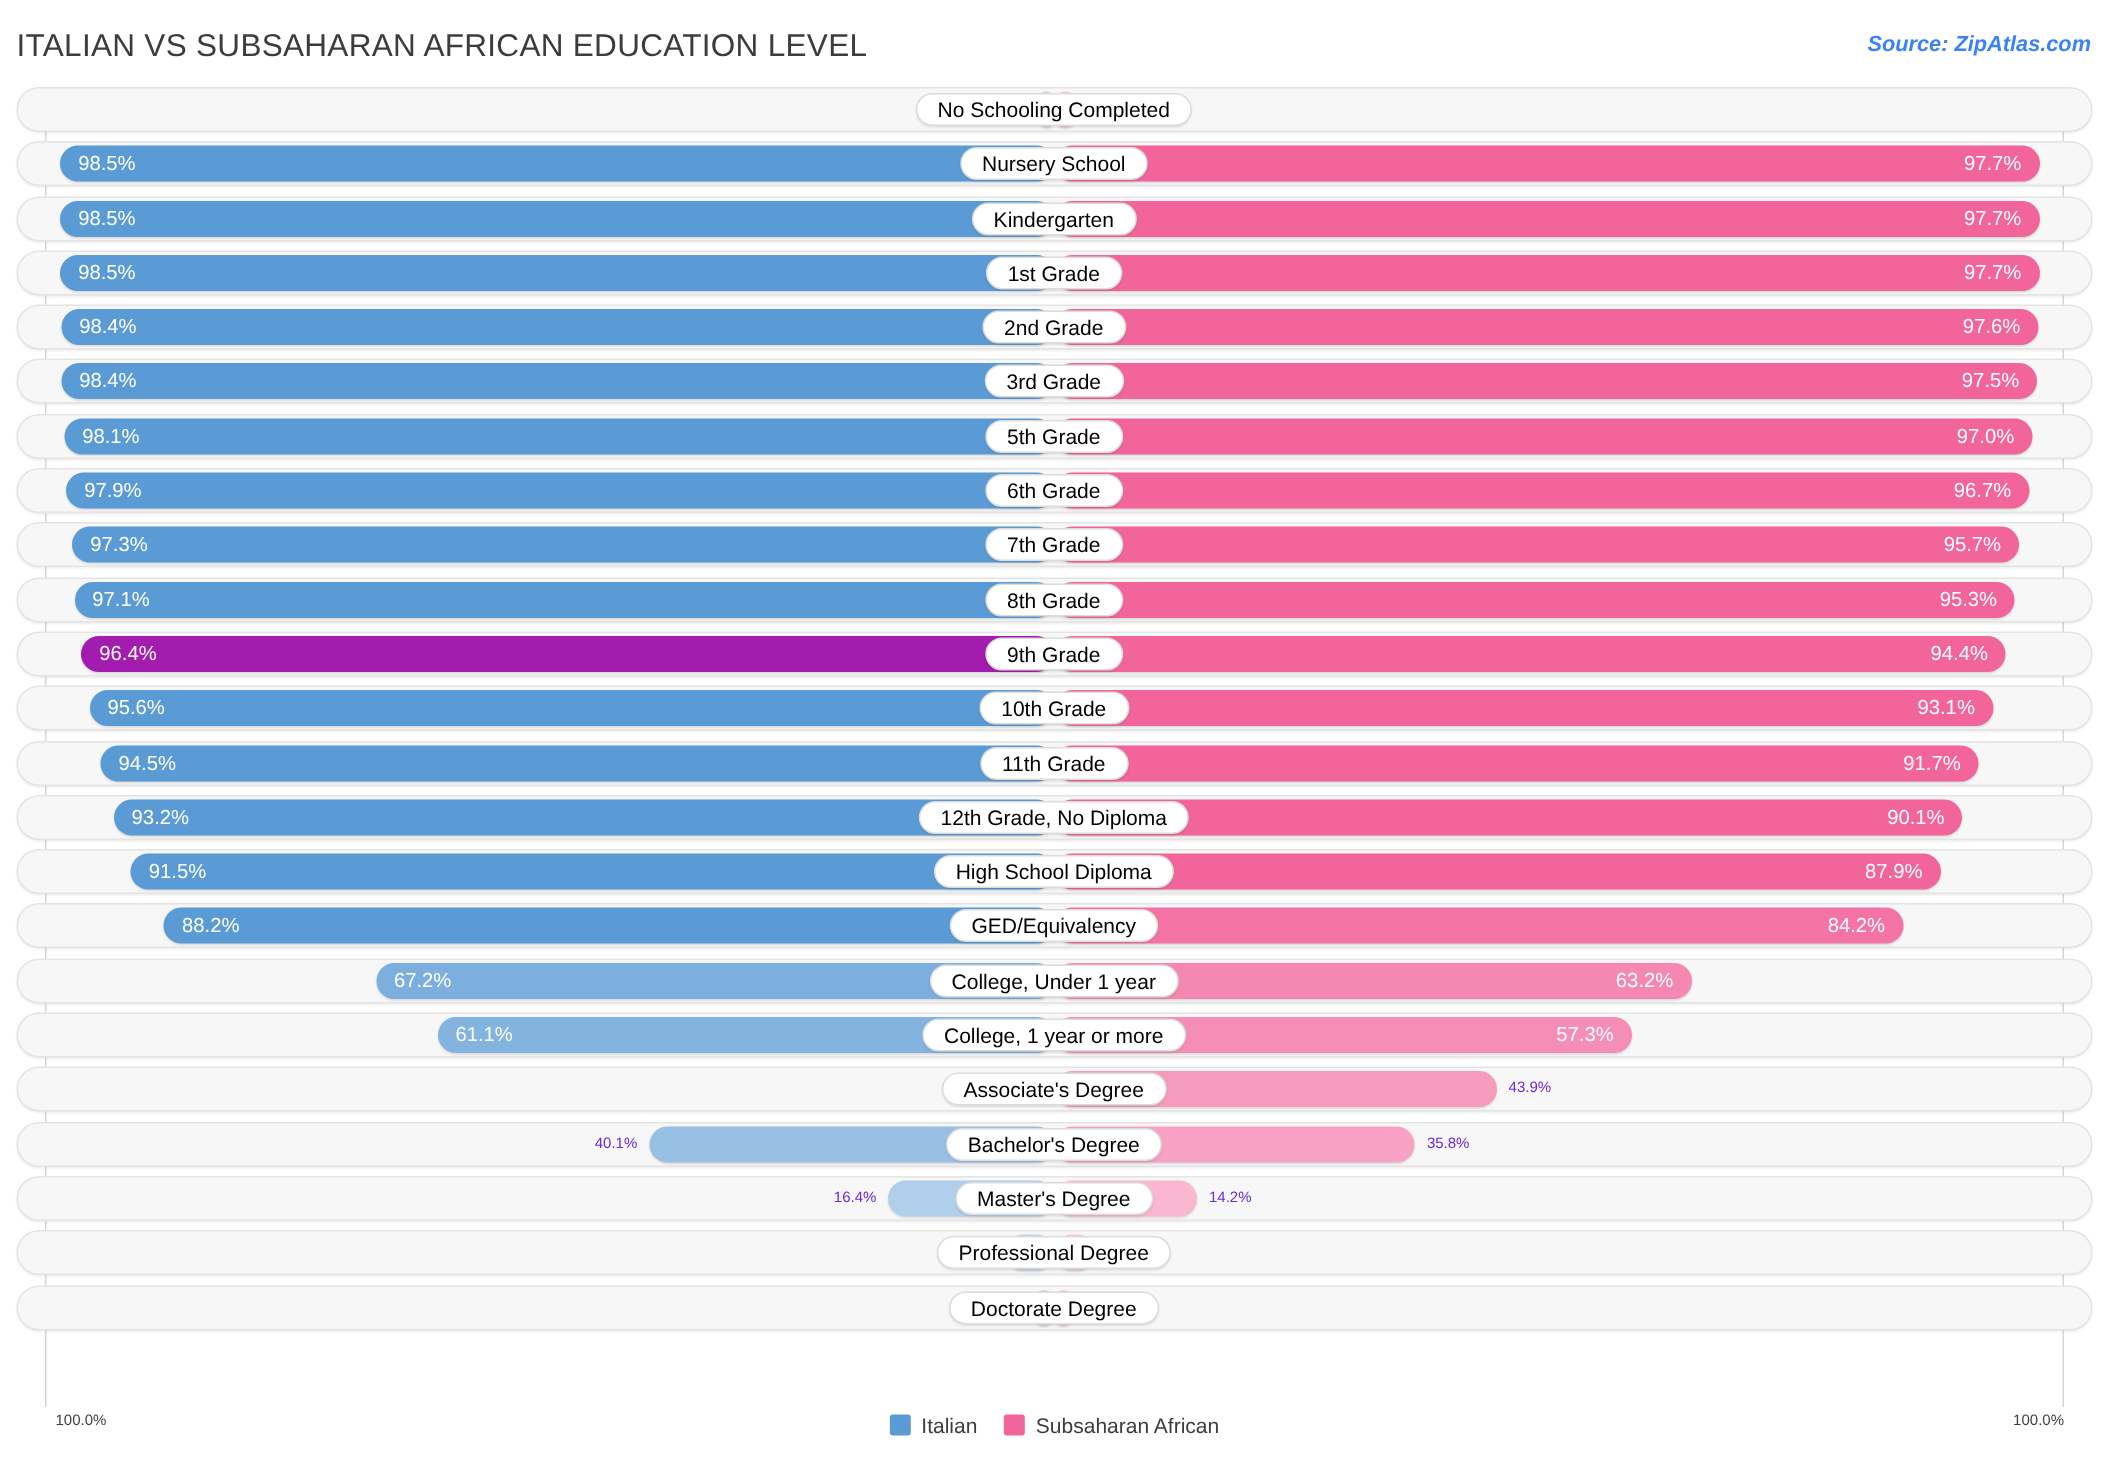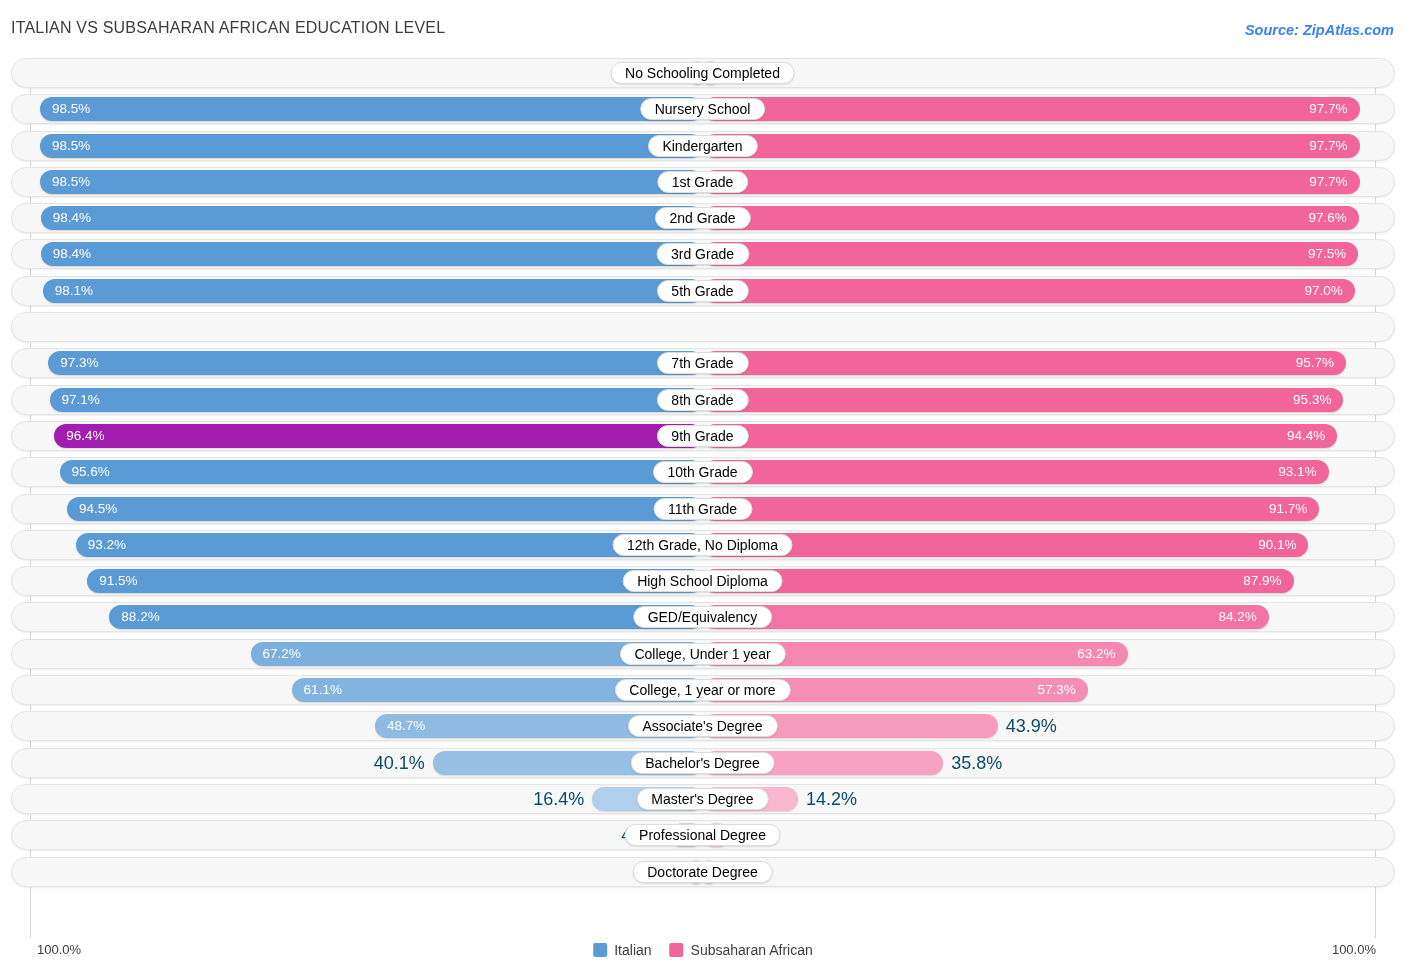--- a/index.html
+++ b/index.html
@@ -19,7 +19,7 @@
   }
   .title {
     position: absolute; left: 11px; top: 19px;
-    font-size: 16px; font-weight: 400; color: #3c3c3c;
+    font-size: 21px; font-weight: 400; color: #3c3c3c;
     letter-spacing: 0.2px; white-space: nowrap;
   }
   .source {

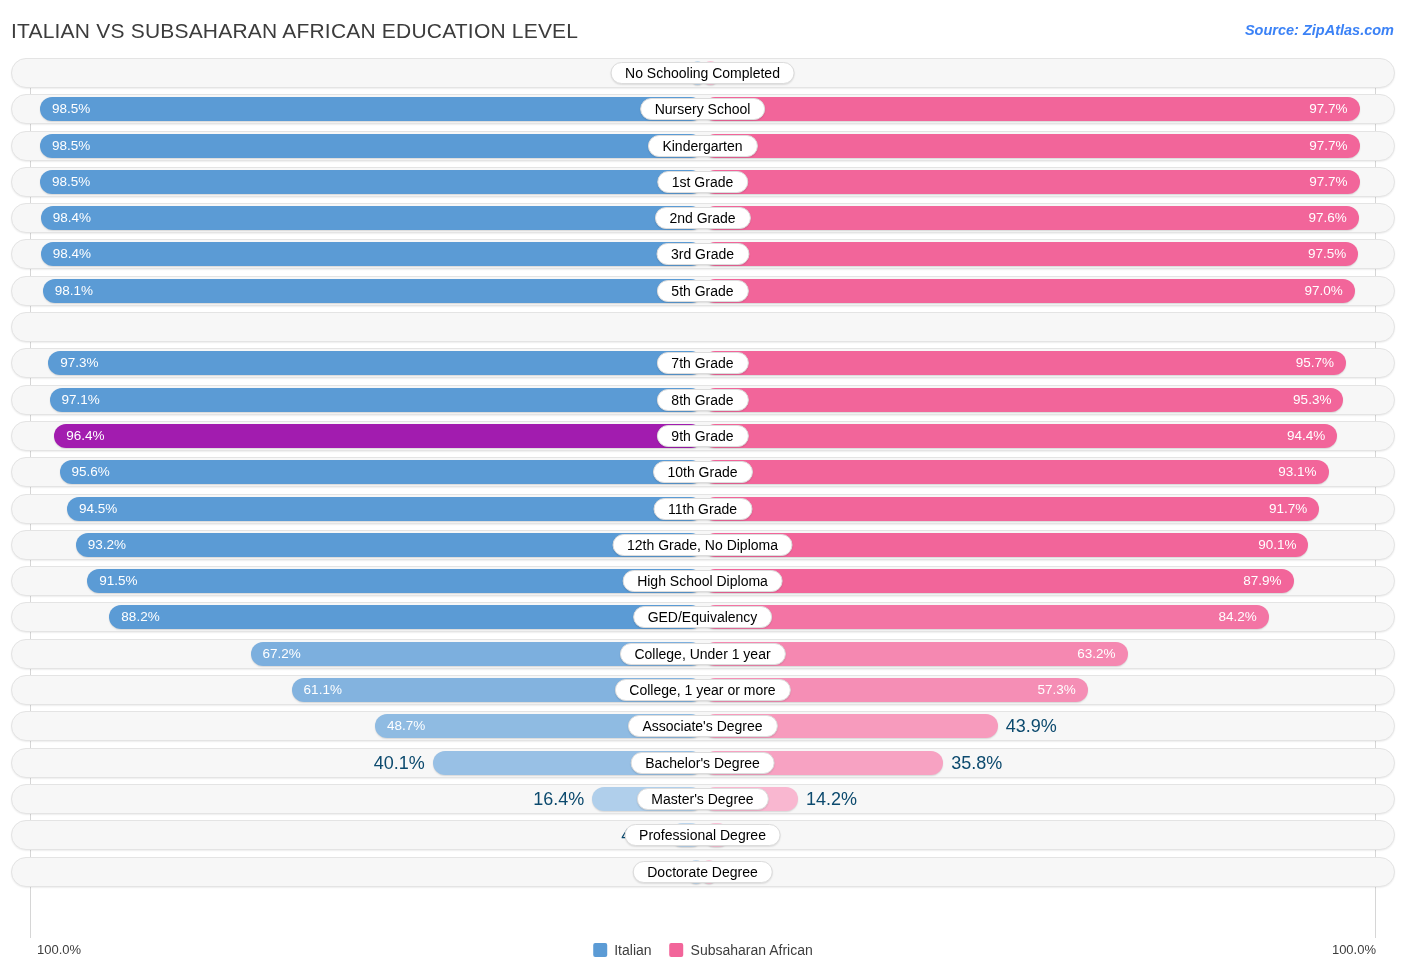--- a/index.html
+++ b/index.html
@@ -252,6 +252,19 @@
         </div>
         <div class="row">
           <div class="track"></div>
+          <div class="barzone">
+            <div class="half left">
+              <div class="bar left" style="width: 97.9%; background: rgb(91, 155, 213);">
+                <span class="val">97.9%</span>
+              </div>
+            </div>
+            <div class="half right">
+              <div class="bar right" style="width: 96.7%; background: rgb(242, 101, 154);">
+                <span class="val">96.7%</span>
+              </div>
+            </div>
+            <div class="cat">6th Grade</div>
+          </div>
         </div>
         <div class="row">
           <div class="track"></div>

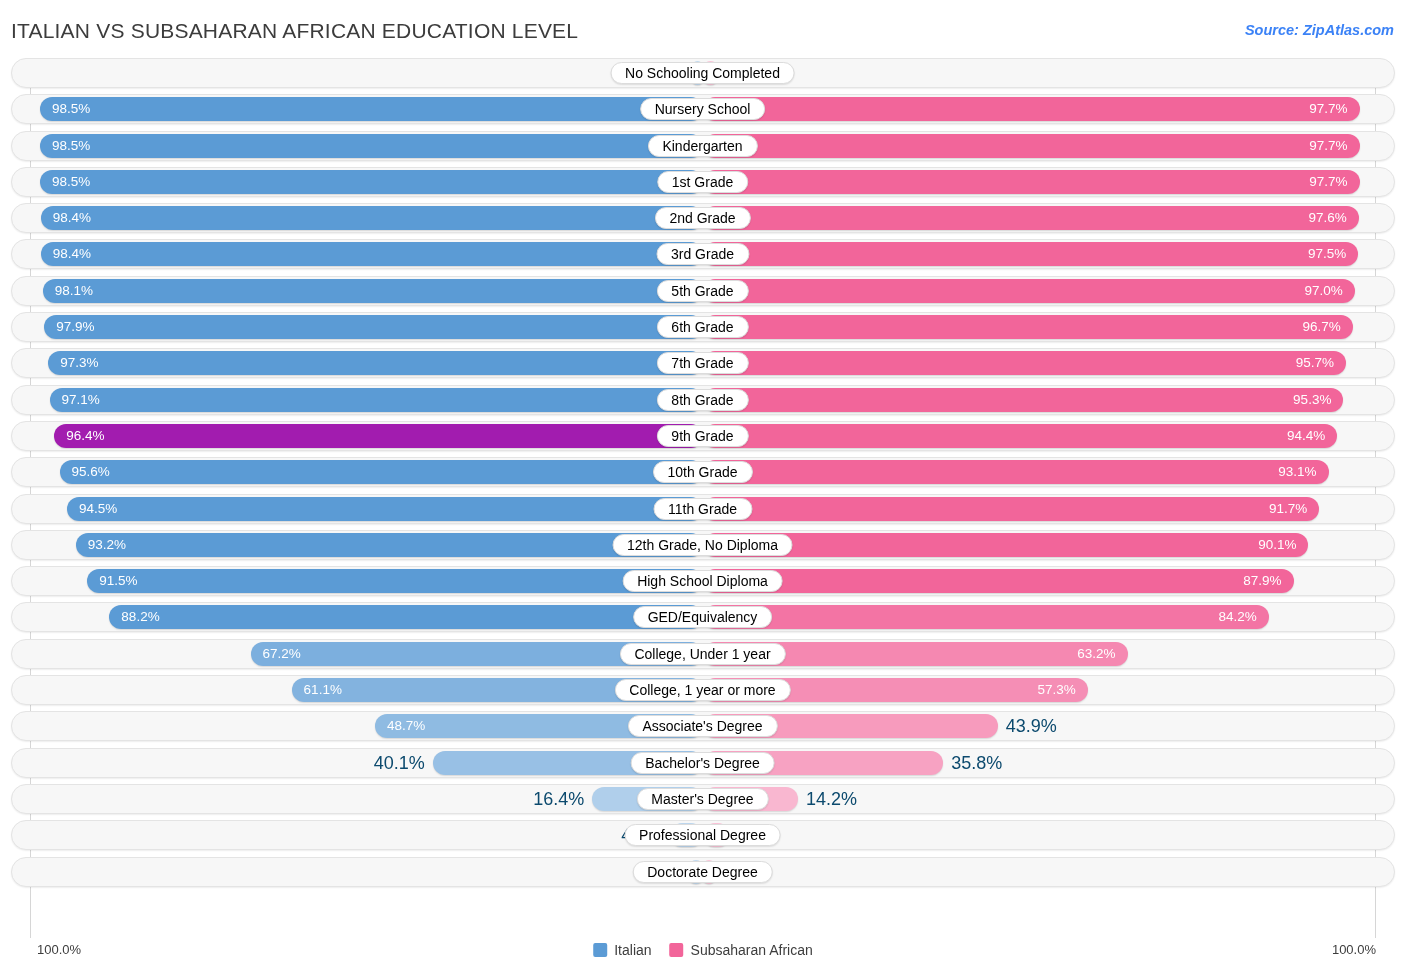--- a/index.html
+++ b/index.html
@@ -429,11 +429,6 @@
         <div class="row">
           <div class="track"></div>
           <div class="barzone">
-            <div class="half left">
-              <div class="bar left" style="width: 48.7%; background: rgb(143, 187, 226);">
-                <span class="val">48.7%</span>
-              </div>
-            </div>
             <div class="half right">
               <div class="bar right" style="width: 43.9%; background: rgb(247, 155, 189);">
                 <span class="valout right">43.9%</span>

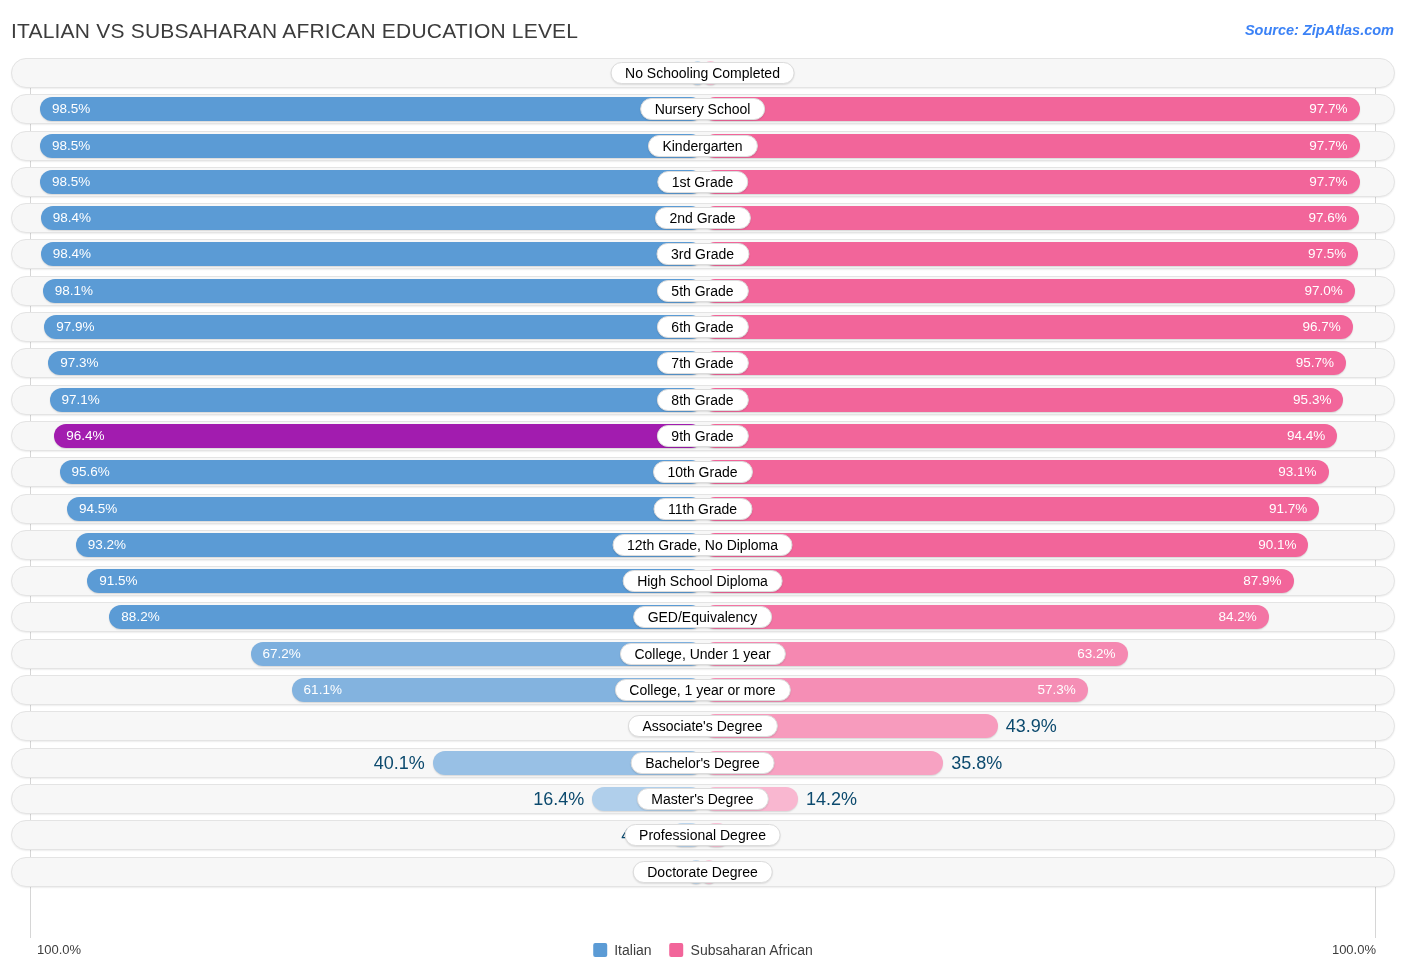--- a/index.html
+++ b/index.html
@@ -83,7 +83,7 @@
   
   .valout {
     position: absolute; top: 0; height: 24px; line-height: 24px;
-    font-size: 18px; color: #0c4a6e; white-space: nowrap;
+    font-size: 10px; color: #6d28d9; white-space: nowrap;
   }
   .valout.left  { right: 100%; margin-right: 8px; }
   .valout.right { left: 100%;  margin-left: 8px; }

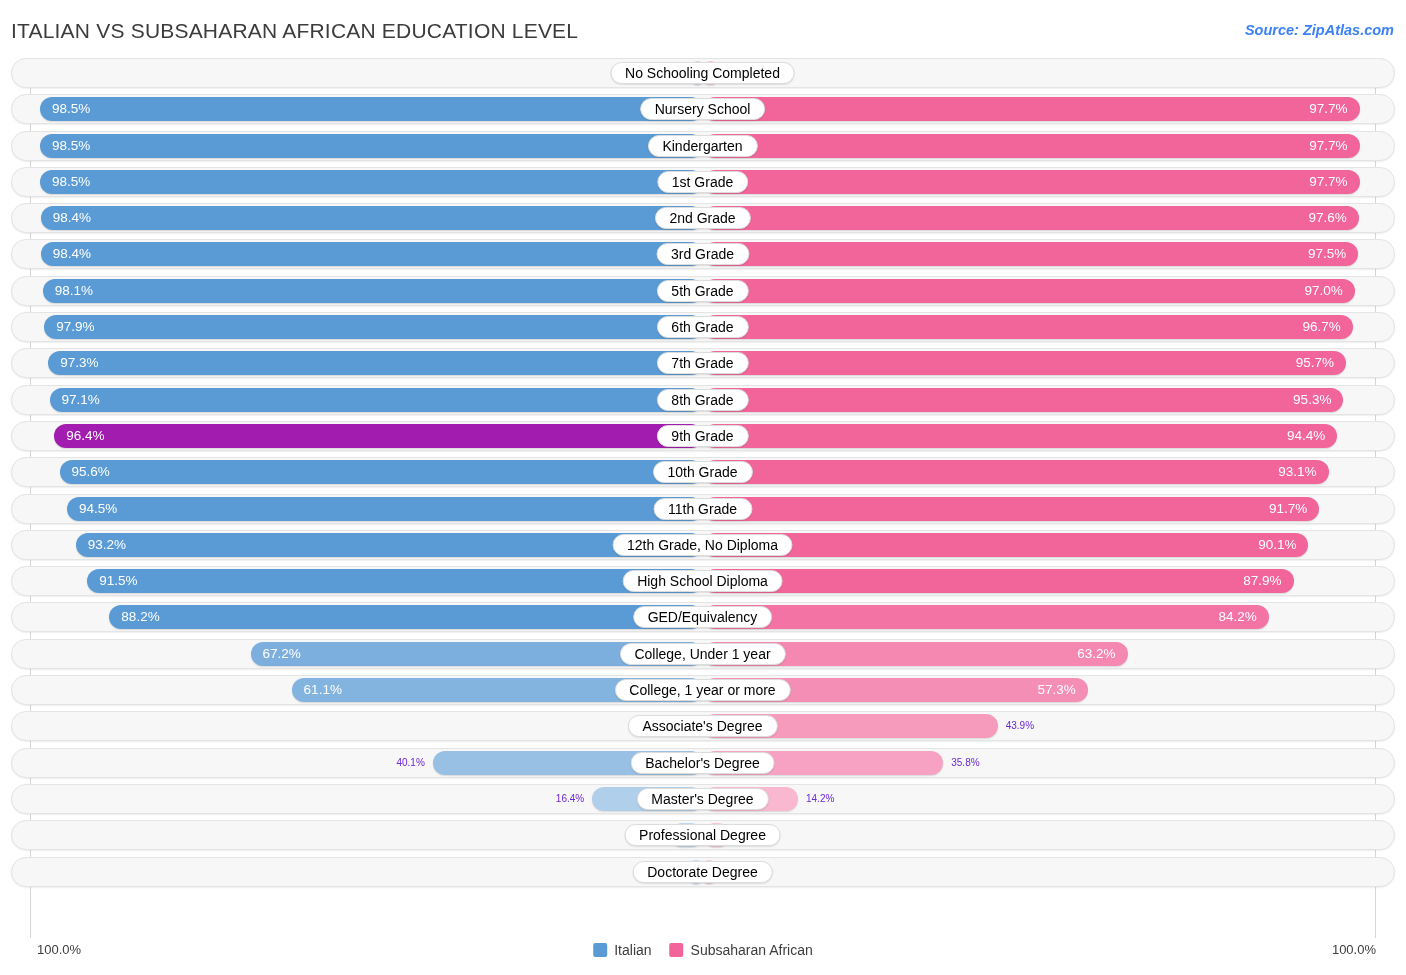--- a/index.html
+++ b/index.html
@@ -107,7 +107,7 @@
   }
   .axis-min, .axis-max {
     position: absolute; top: 6px;
-    font-size: 13px; color: #3d3d3d; white-space: nowrap;
+    font-size: 10px; color: #3d3d3d; white-space: nowrap;
   }
   .axis-min { left: 37px; }
   .axis-max { right: 30px; }

